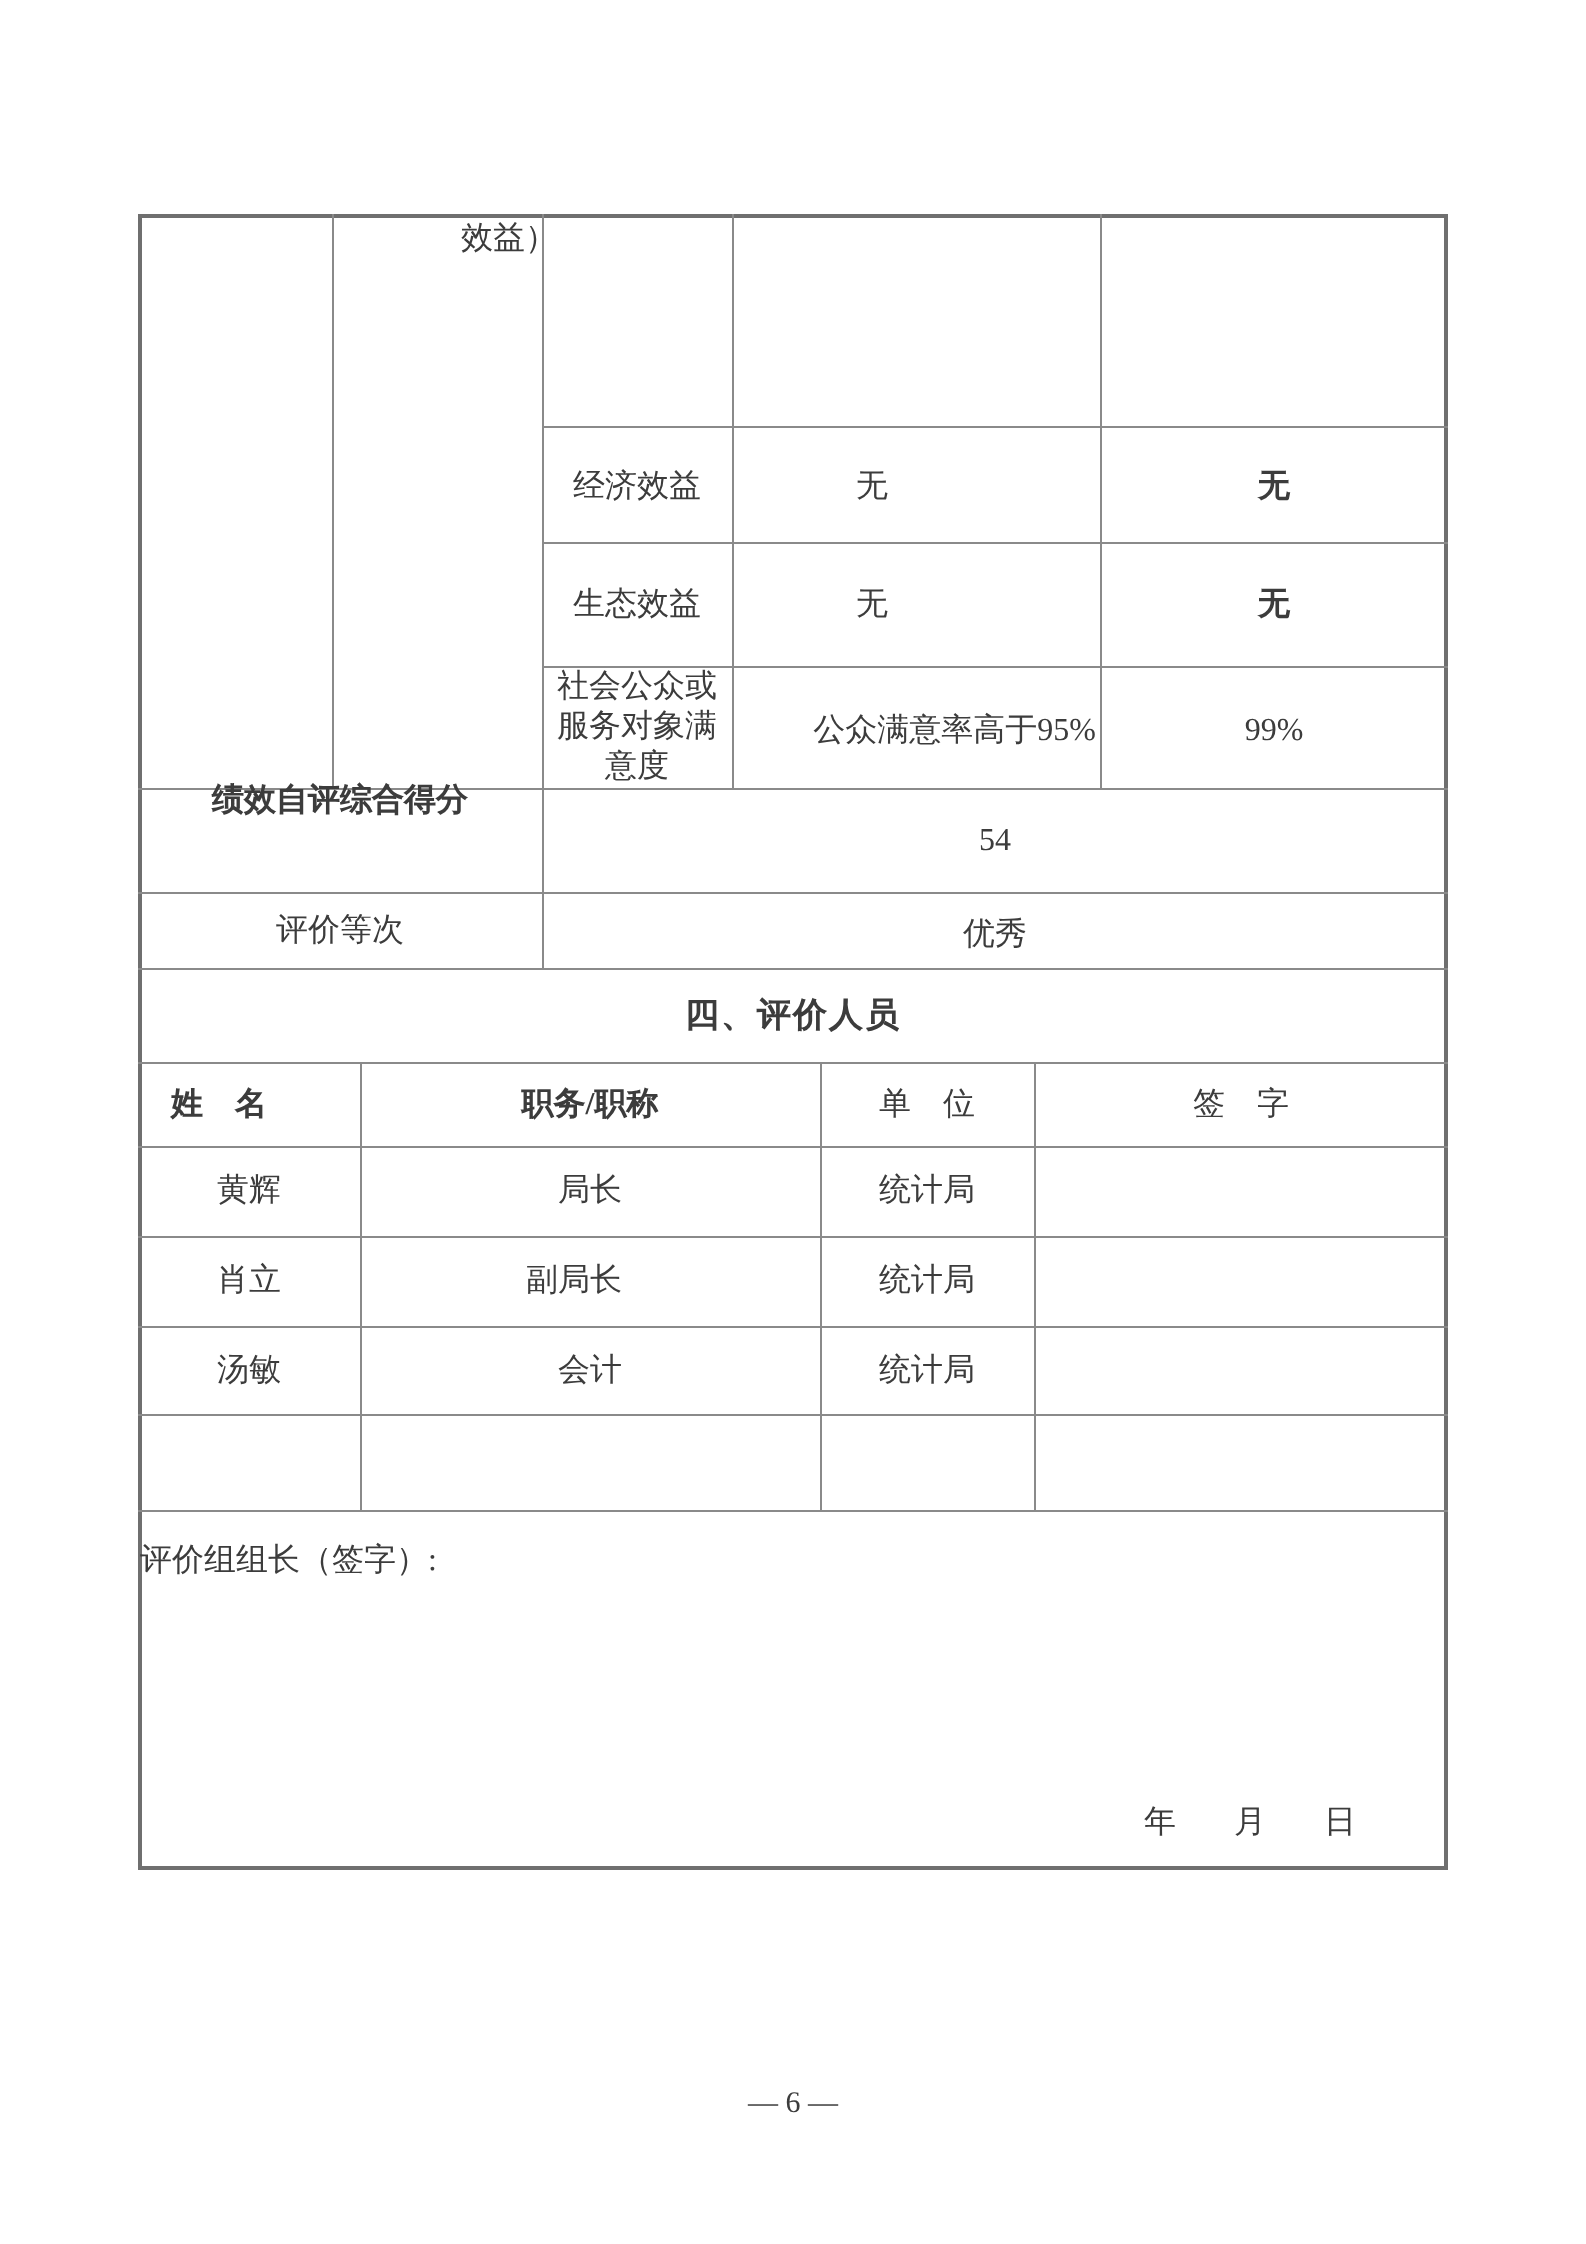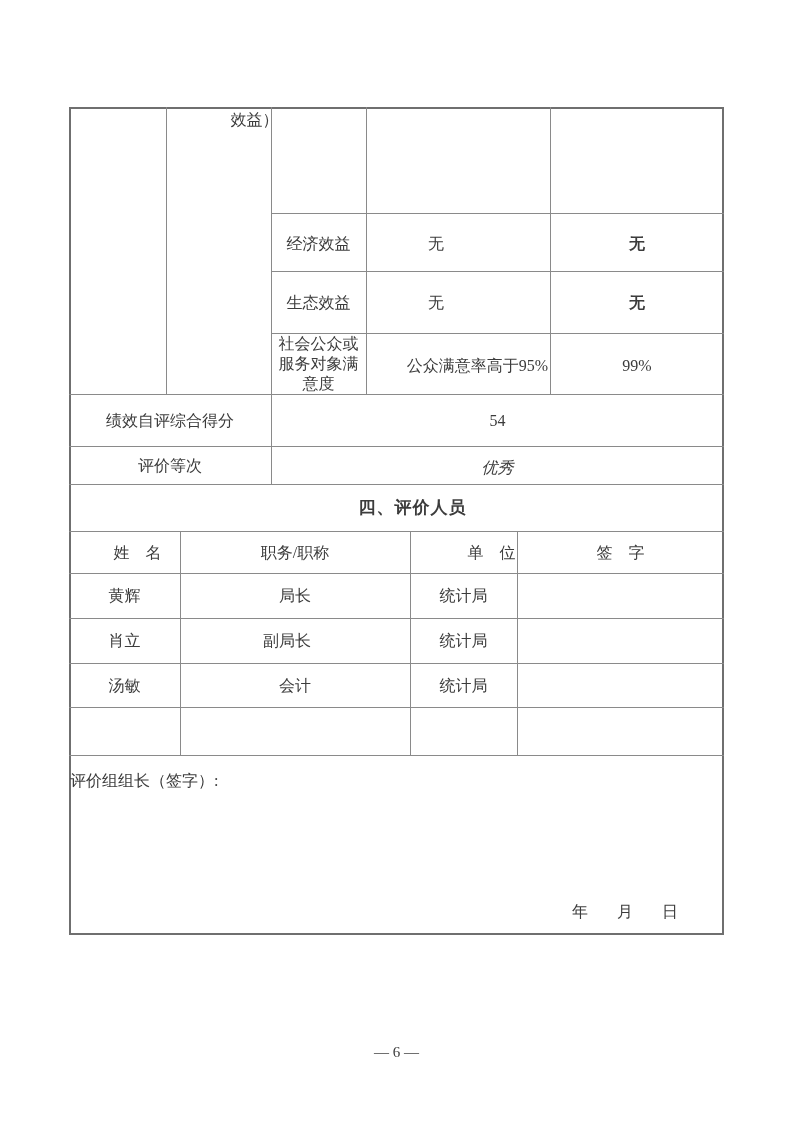--- a/index.html
+++ b/index.html
@@ -68,7 +68,7 @@
   <div class="cell" style="left:368px;top:355px;width:180px;text-align:right;">公众满意率高于95%</div>
   <div class="cell ctr" style="left:550px;top:355px;width:174px;">99%</div>
 
-  <div class="cell ctr" style="left:69px;top:410px;width:202px;">绩效自评综合得分</div>
+  <div class="cell ctr" style="left:69px;top:390px;width:202px;font-weight:bold;">绩效自评综合得分</div>
   <div class="cell ctr" style="left:271px;top:410px;width:453px;">54</div>
 
   <div class="cell ctr" style="left:69px;top:455px;width:202px;">评价等次</div>

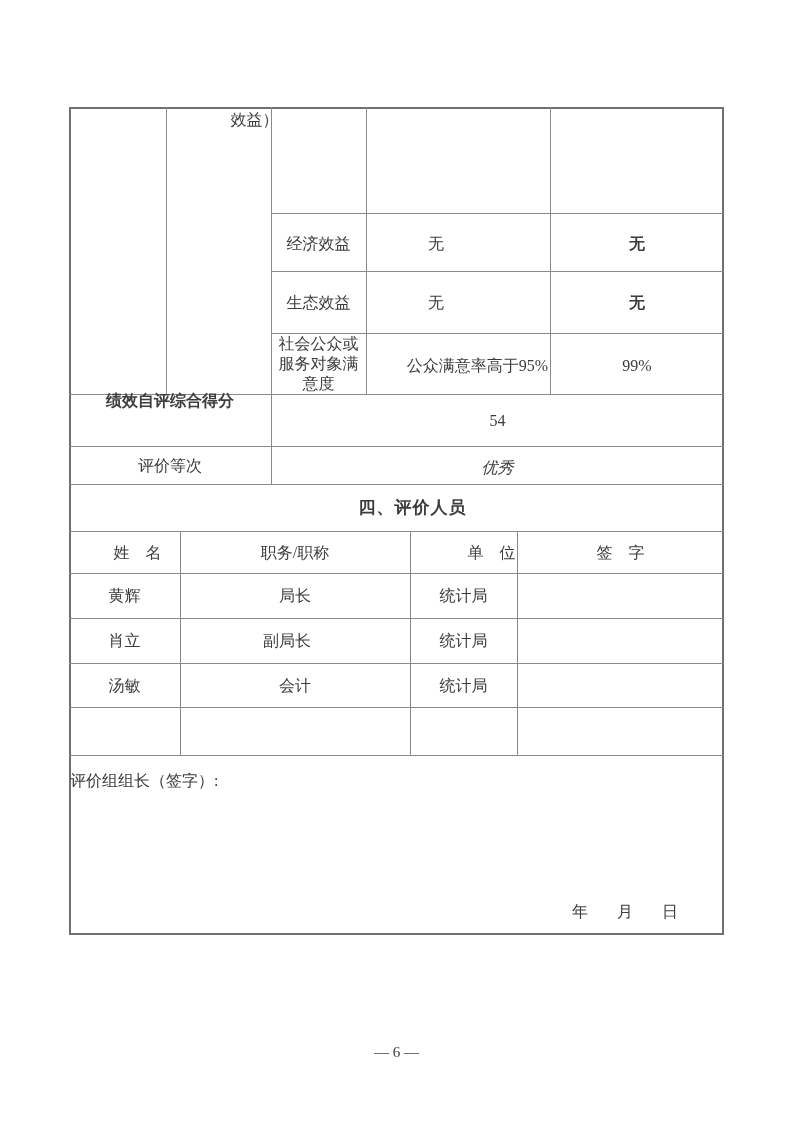--- a/index.html
+++ b/index.html
@@ -72,7 +72,7 @@
   <div class="cell ctr" style="left:271px;top:410px;width:453px;">54</div>
 
   <div class="cell ctr" style="left:69px;top:455px;width:202px;">评价等次</div>
-  <div class="cell ctr" style="left:271px;top:457px;width:453px;font-style:italic;">优秀</div>
+  <div class="cell ctr" style="left:271px;top:457px;width:453px;">优秀</div>
 
   <div class="cell ctr bold section-title" style="left:69px;top:497px;width:655px;">四、评价人员</div>
 

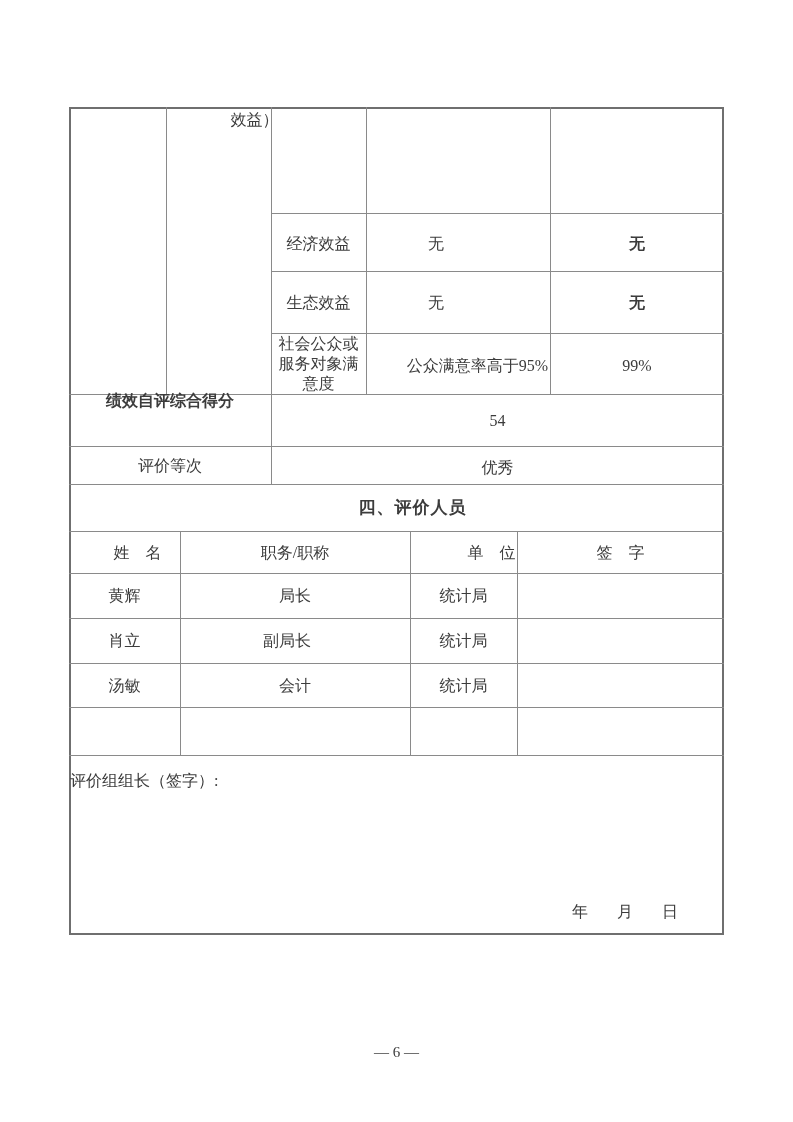--- a/index.html
+++ b/index.html
@@ -19,7 +19,7 @@
   }
   .ctr{text-align:center;}
   .bold{font-weight:bold;}
-  .section-title{font-size:17px;letter-spacing:1px;margin-left:16px;}
+  .section-title{font-size:17px;letter-spacing:1px;}
   .date-row{display:flex;justify-content:space-between;}
   .pagenum{font-size:15px;}
 </style>

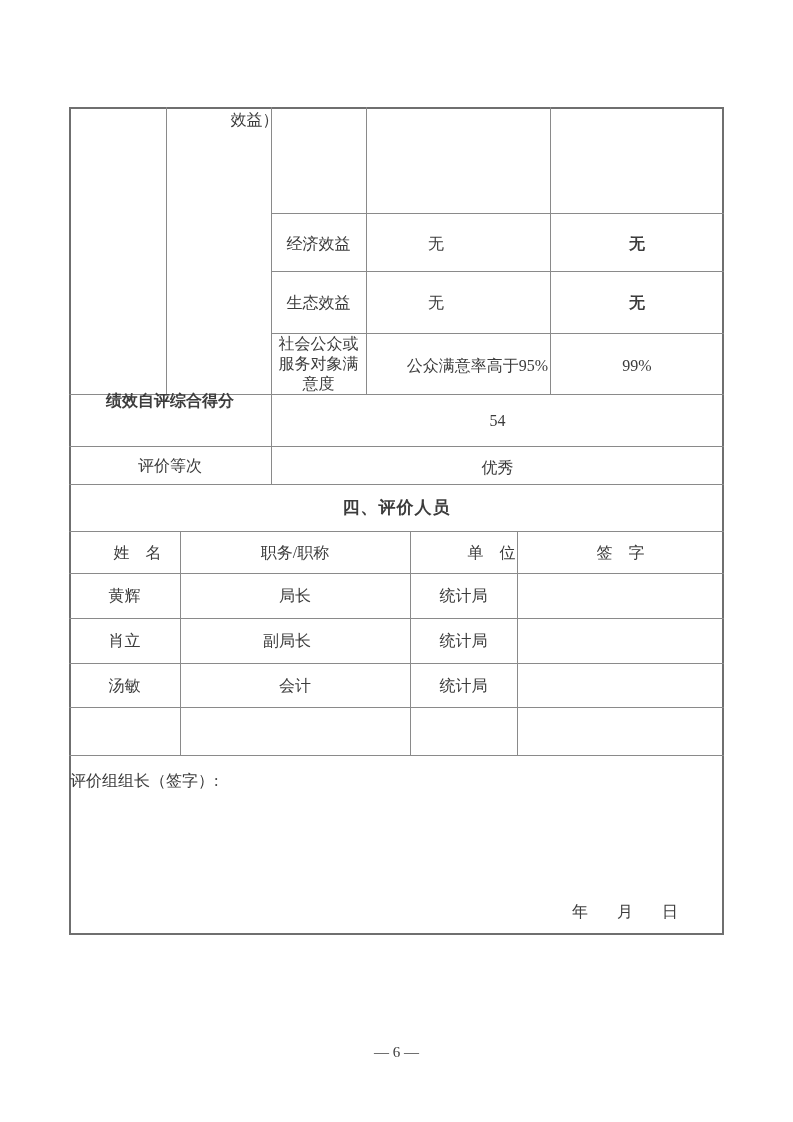--- a/index.html
+++ b/index.html
@@ -76,7 +76,7 @@
 
   <div class="cell ctr bold section-title" style="left:69px;top:497px;width:655px;">四、评价人员</div>
 
-  <div class="cell ctr" style="left:82px;top:542px;width:111px;">姓　名</div>
+  <div class="cell ctr" style="left:54px;top:542px;width:111px;font-weight:bold;">姓　名</div>
   <div class="cell ctr" style="left:180px;top:542px;width:230px;">职务/职称</div>
   <div class="cell ctr" style="left:410px;top:542px;width:107px;padding-left:28px;">单　位</div>
   <div class="cell ctr" style="left:517px;top:542px;width:207px;">签　字</div>

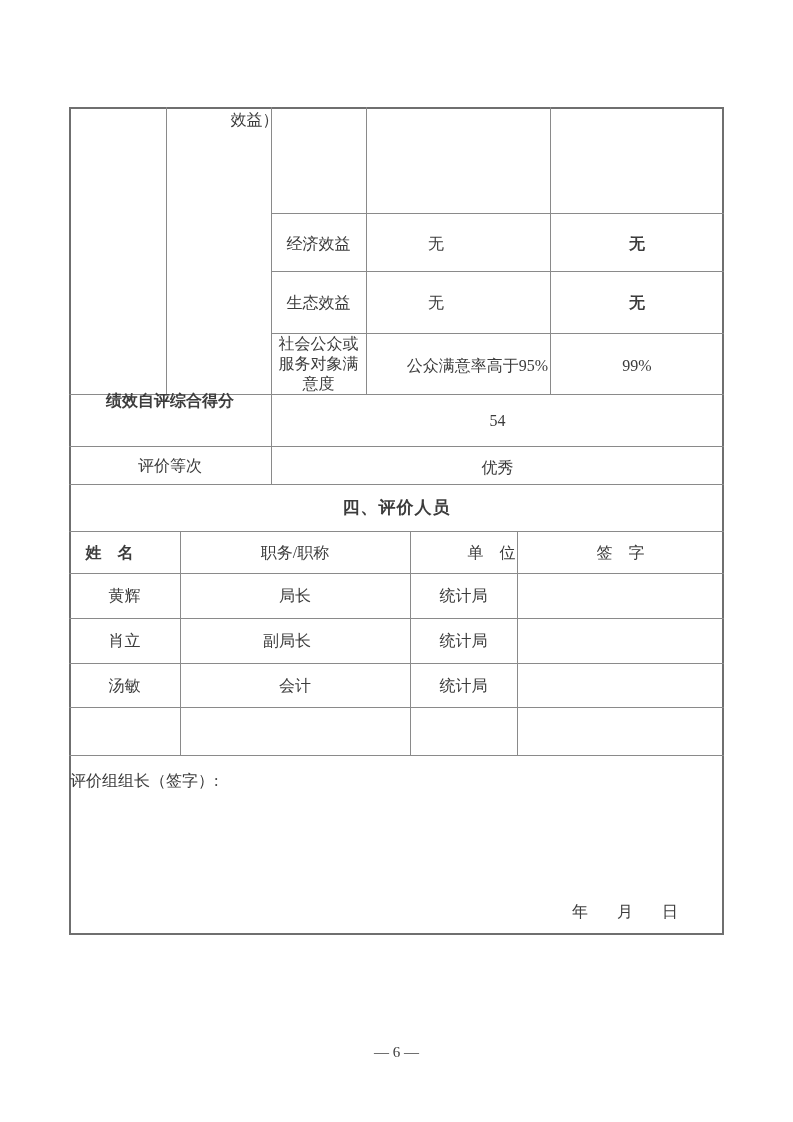--- a/index.html
+++ b/index.html
@@ -77,7 +77,7 @@
   <div class="cell ctr bold section-title" style="left:69px;top:497px;width:655px;">四、评价人员</div>
 
   <div class="cell ctr" style="left:54px;top:542px;width:111px;font-weight:bold;">姓　名</div>
-  <div class="cell ctr" style="left:180px;top:542px;width:230px;">职务/职称</div>
+  <div class="cell ctr" style="left:180px;top:542px;width:230px;font-weight:bold;">职务/职称</div>
   <div class="cell ctr" style="left:410px;top:542px;width:107px;padding-left:28px;">单　位</div>
   <div class="cell ctr" style="left:517px;top:542px;width:207px;">签　字</div>
 

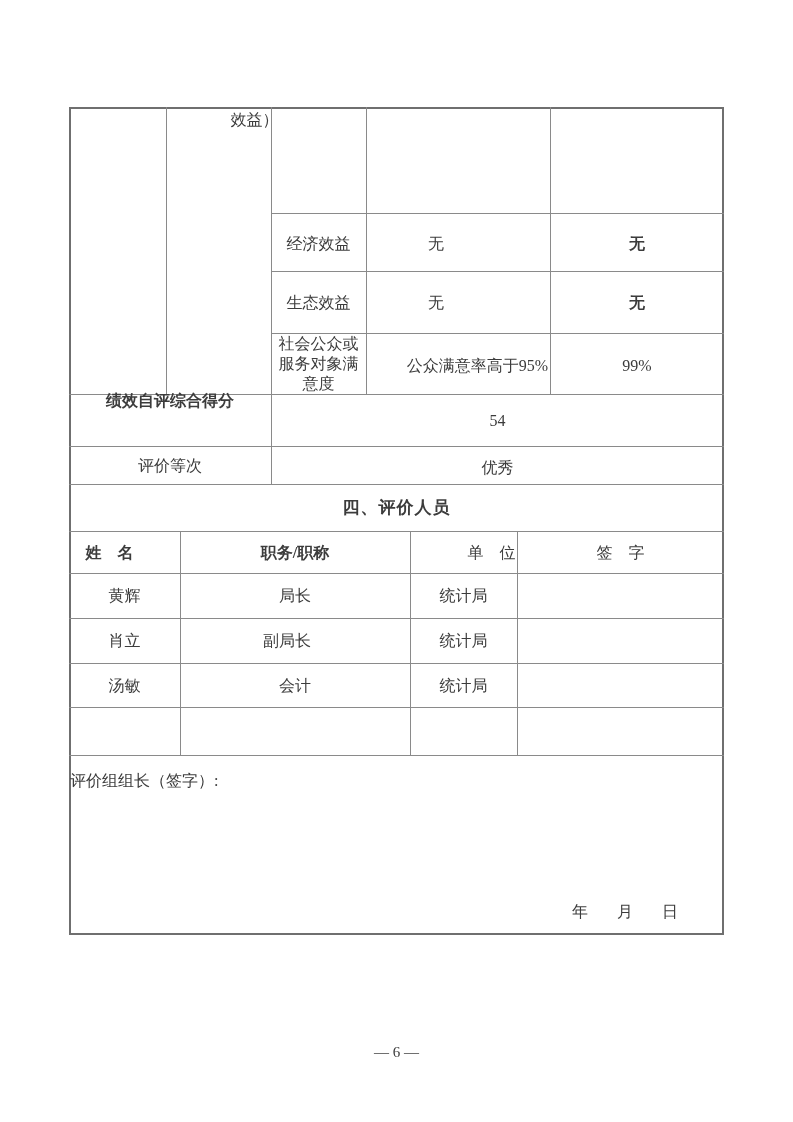--- a/index.html
+++ b/index.html
@@ -78,7 +78,7 @@
 
   <div class="cell ctr" style="left:54px;top:542px;width:111px;font-weight:bold;">姓　名</div>
   <div class="cell ctr" style="left:180px;top:542px;width:230px;font-weight:bold;">职务/职称</div>
-  <div class="cell ctr" style="left:410px;top:542px;width:107px;padding-left:28px;">单　位</div>
+  <div class="cell ctr" style="left:410px;top:542px;width:107px;">单　位</div>
   <div class="cell ctr" style="left:517px;top:542px;width:207px;">签　字</div>
 
   <div class="cell ctr" style="left:69px;top:585px;width:111px;">黄辉</div>

